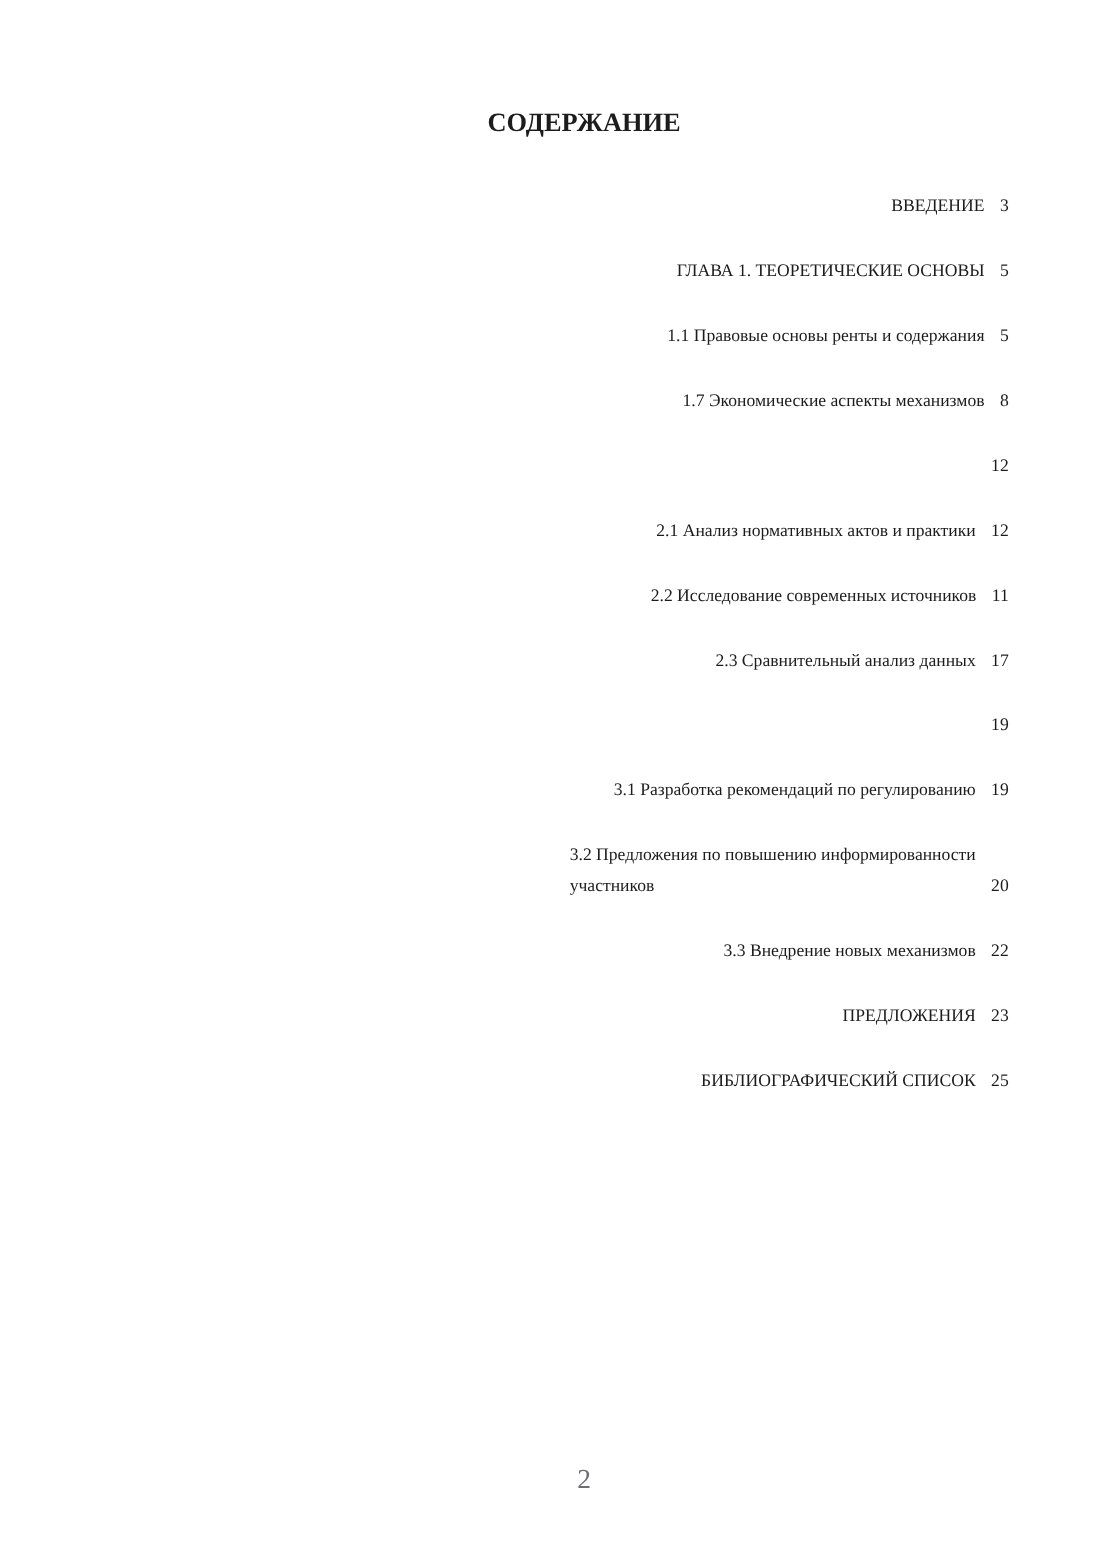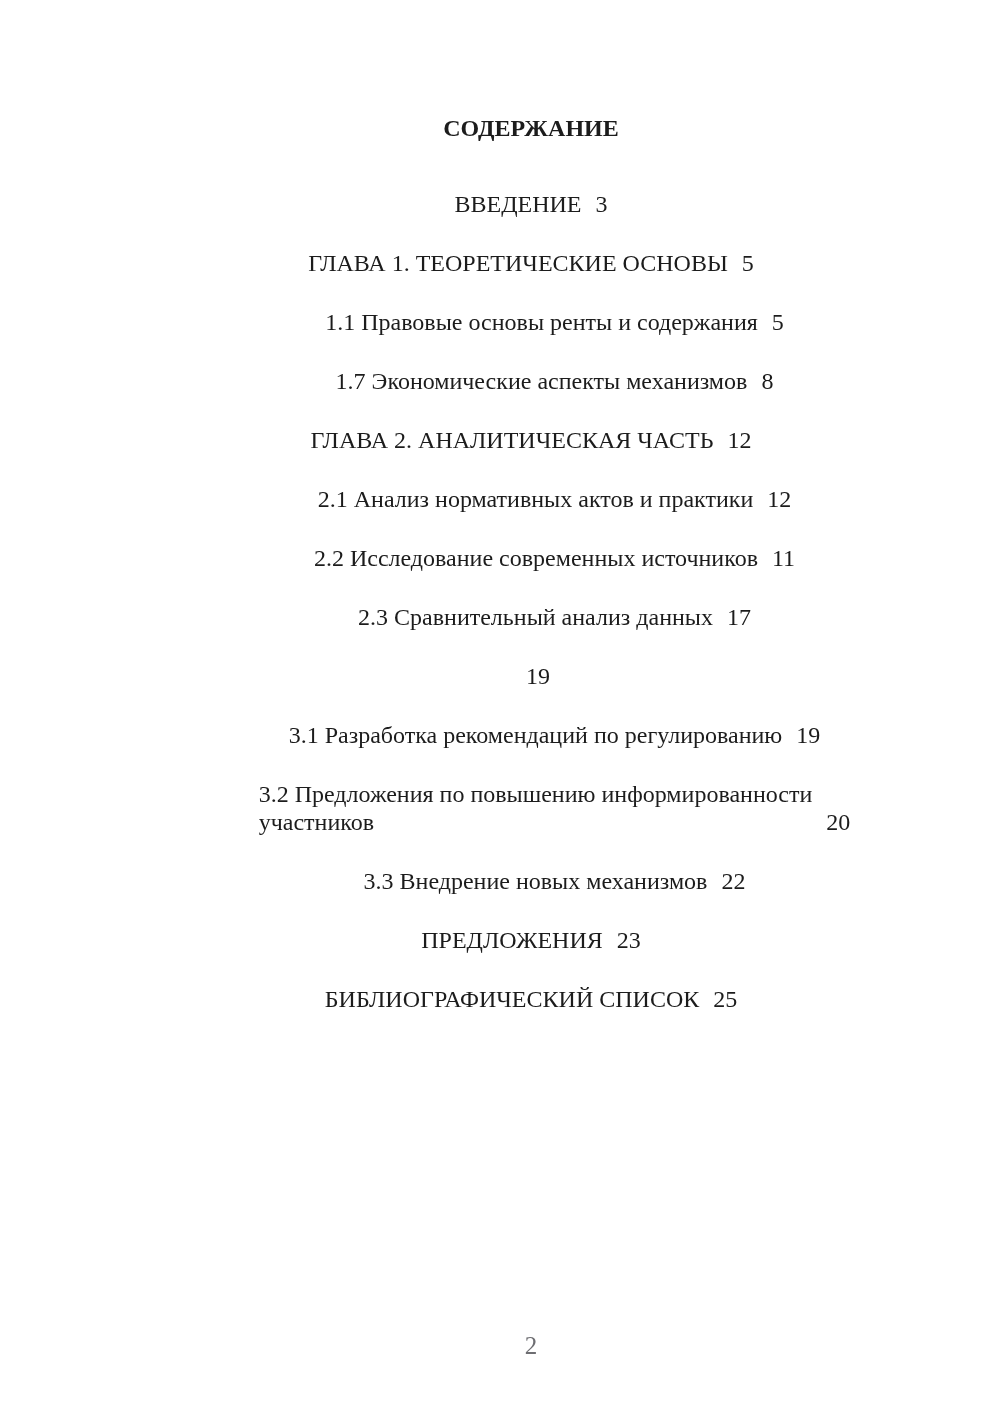--- a/index.html
+++ b/index.html
@@ -24,7 +24,7 @@
     font-weight: bold;
     font-size: 24px;
     line-height: 29px;
-    margin: 16px 0 47px 0;
+    margin: 0 0 47px 0;
   }
   .toc { margin: 0; padding: 0; }
   .toc-row {

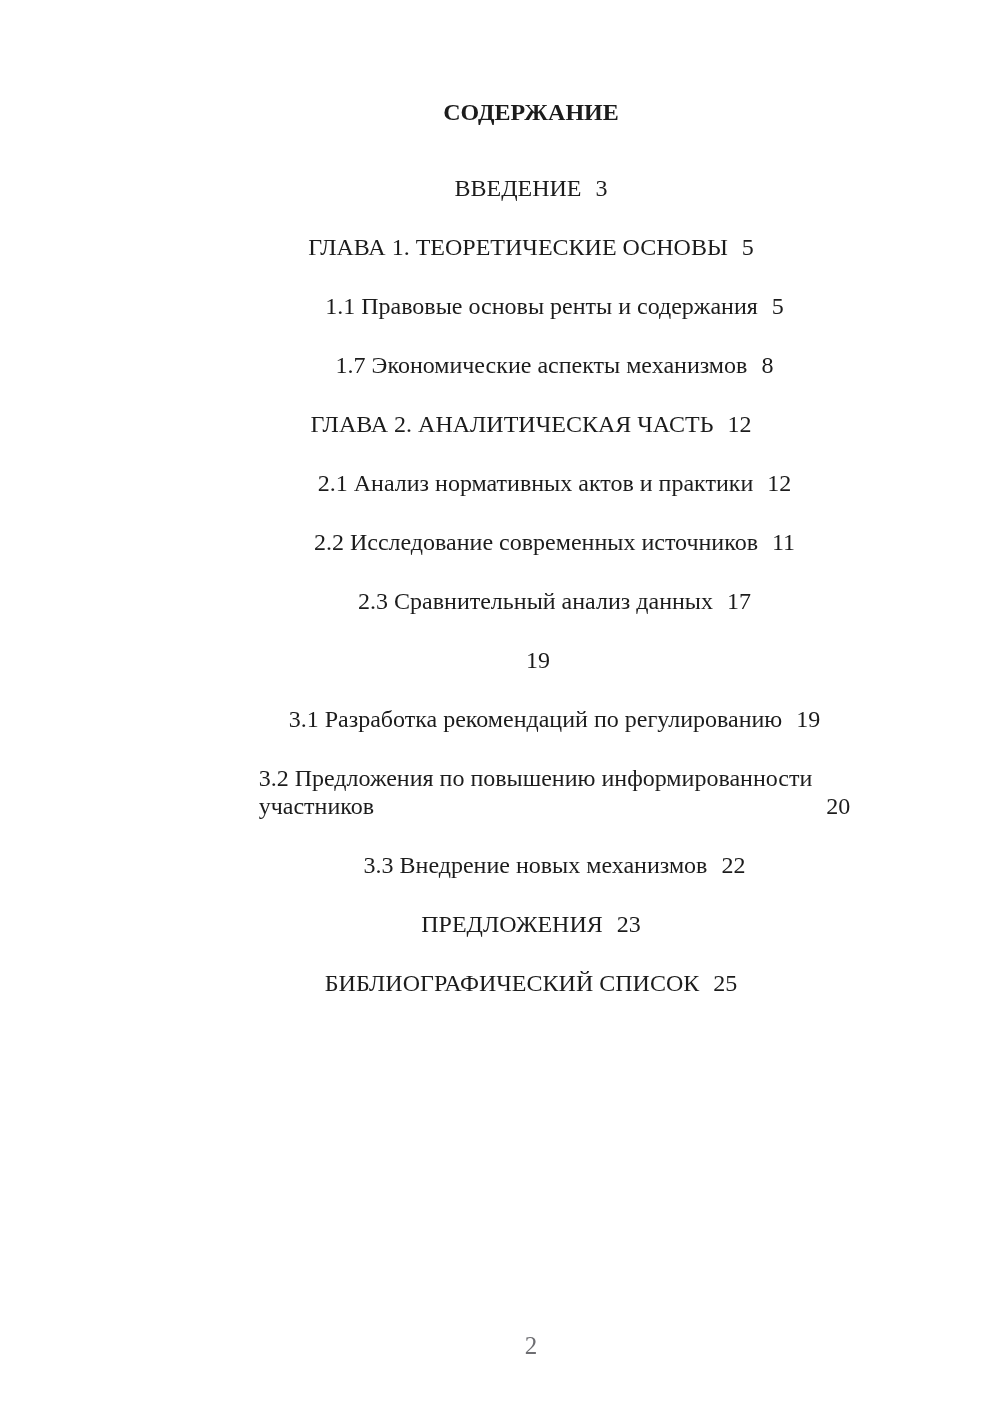--- a/index.html
+++ b/index.html
@@ -29,10 +29,10 @@
   .toc { margin: 0; padding: 0; }
   .toc-row {
     display: flex;
-    justify-content: center;
+    justify-content: flex-end;
     align-items: flex-end;
     margin-bottom: 8px;
-    font-size: 24px;
+    font-size: 16px;
     line-height: 28px;
     margin-top: 31px;
   }

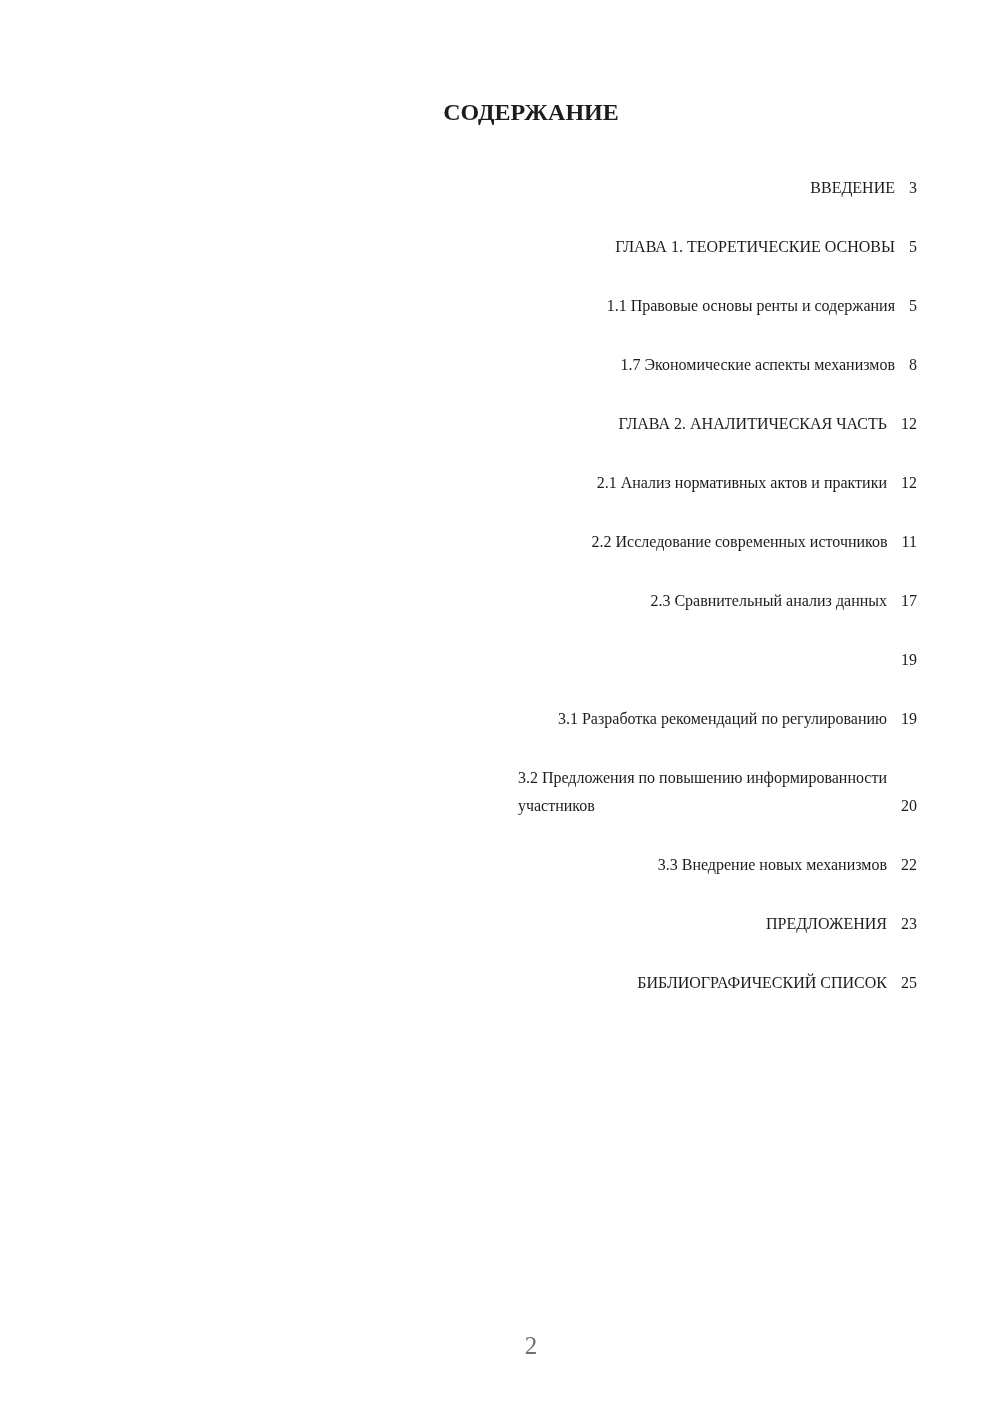--- a/index.html
+++ b/index.html
@@ -84,7 +84,6 @@
 
 
       <div class="toc-row lvl0">
-        <div class="toc-text"><span>ГЛАВА 2. АНАЛИТИЧЕСКАЯ ЧАСТЬ</span></div>
         <div class="toc-page">12</div>
       </div>
 

